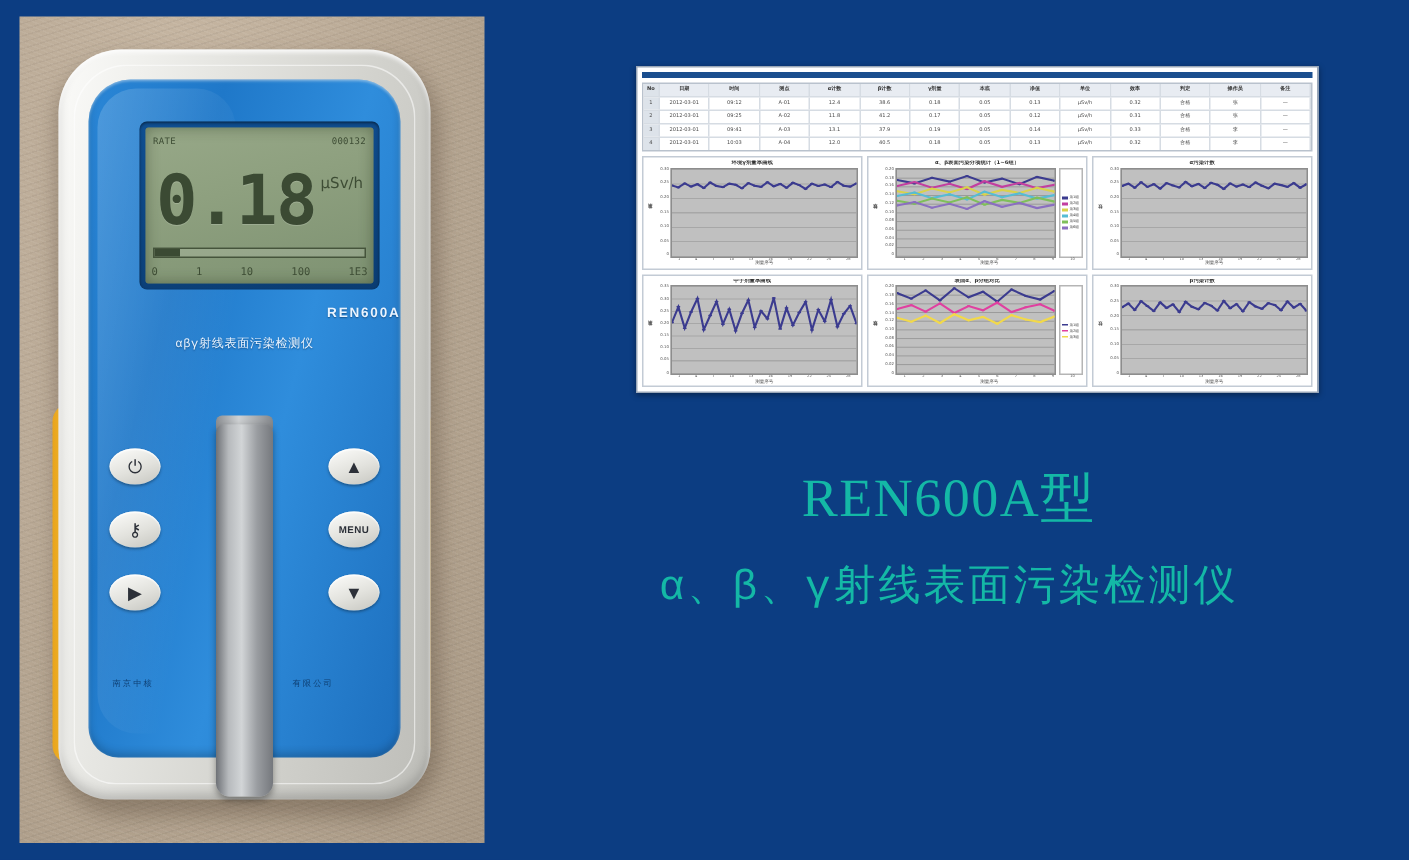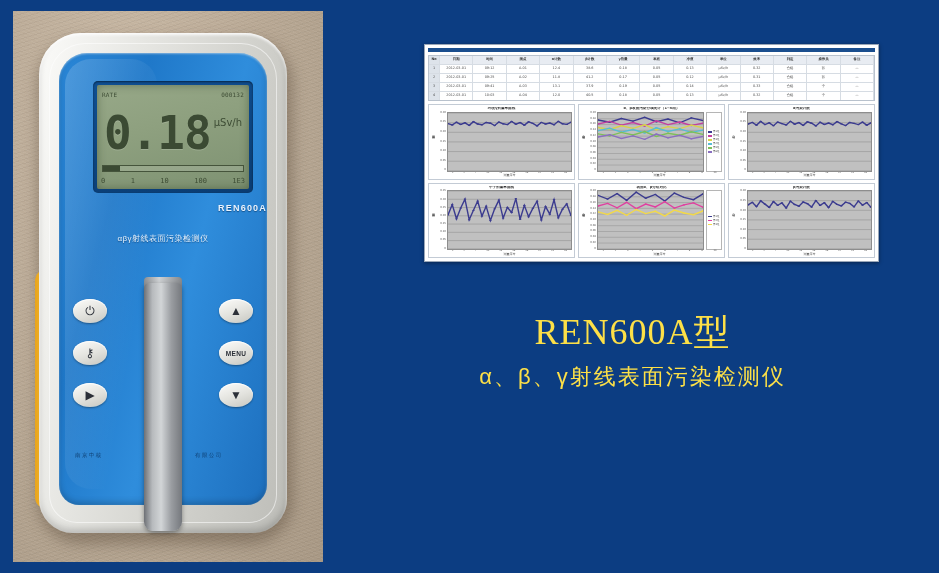--- a/index.html
+++ b/index.html
@@ -119,7 +119,7 @@
     text-shadow:0 1px 1px rgba(0,40,80,.55);
   }
   .brand-model{ font-family:"Liberation Sans",sans-serif; font-size:9px; font-weight:700; letter-spacing:1.2px;text-align:right; }
-  .brand-cn{ font-family:Liberation Sans, sans-serif; font-size:8px; margin-top:20px; letter-spacing:.5px; }
+  .brand-cn{ font-family:Liberation Mono, monospace; font-size:8px; margin-top:10px; letter-spacing:.5px; }
 
   
   .keypad{ position:absolute; left:46px; top:282px; width:208px; height:120px; }

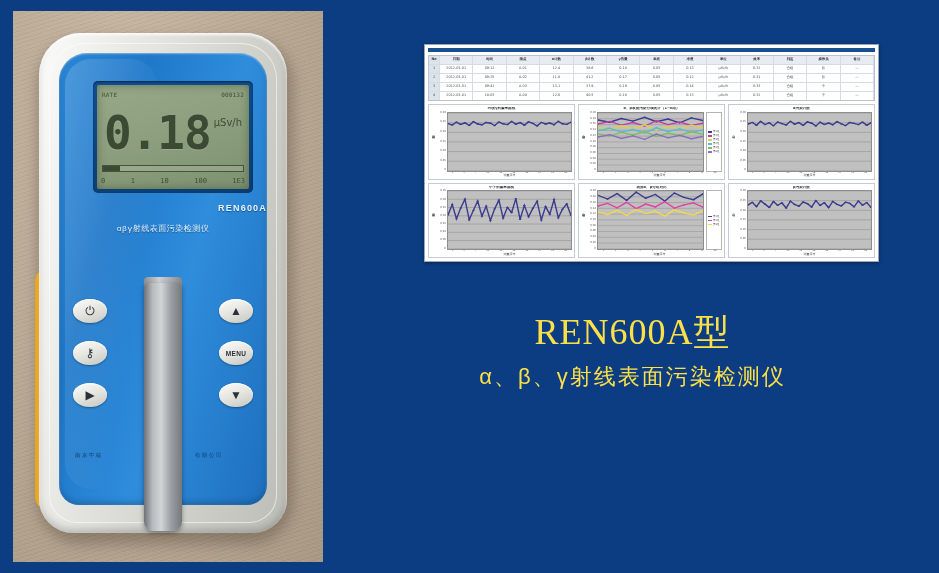--- a/index.html
+++ b/index.html
@@ -237,7 +237,7 @@
   
   #title-block{
     position:absolute; left:330px; top:312px; width:605px;
-    color:#fde047; text-align:center;
+    color:#14b8a6; text-align:center;
   }
   .title-model{
     font-family:"Liberation Serif", serif;

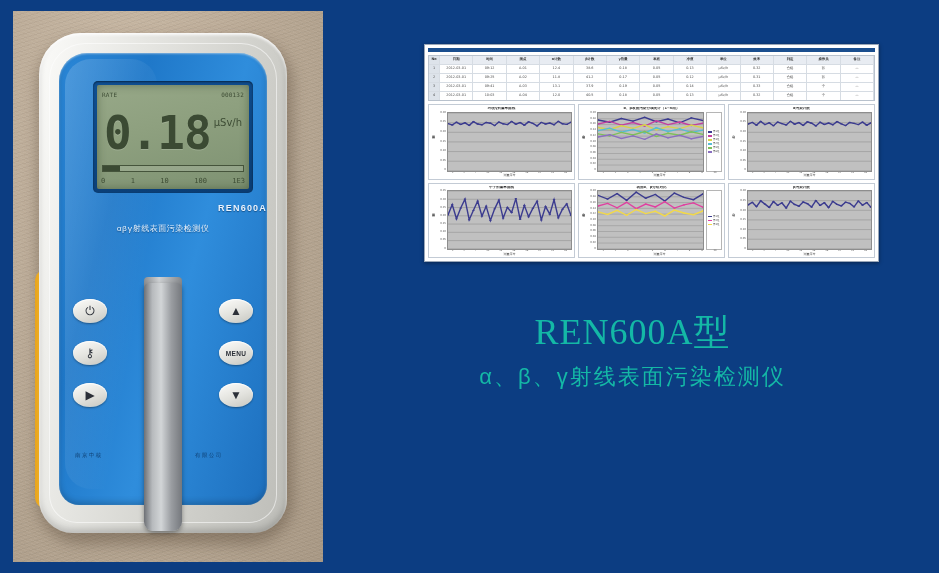--- a/index.html
+++ b/index.html
@@ -244,8 +244,8 @@
     font-size:36px; letter-spacing:1px; line-height:1.15;
   }
   .title-main{
-    font-family:Liberation Sans, sans-serif;
-    font-size:22px; letter-spacing:2px; line-height:1.3; margin-top:10px;
+    font-family:Liberation Mono, monospace;
+    font-size:28px; letter-spacing:2px; line-height:1.3; margin-top:22px;
     white-space:nowrap;
   }
 </style>

